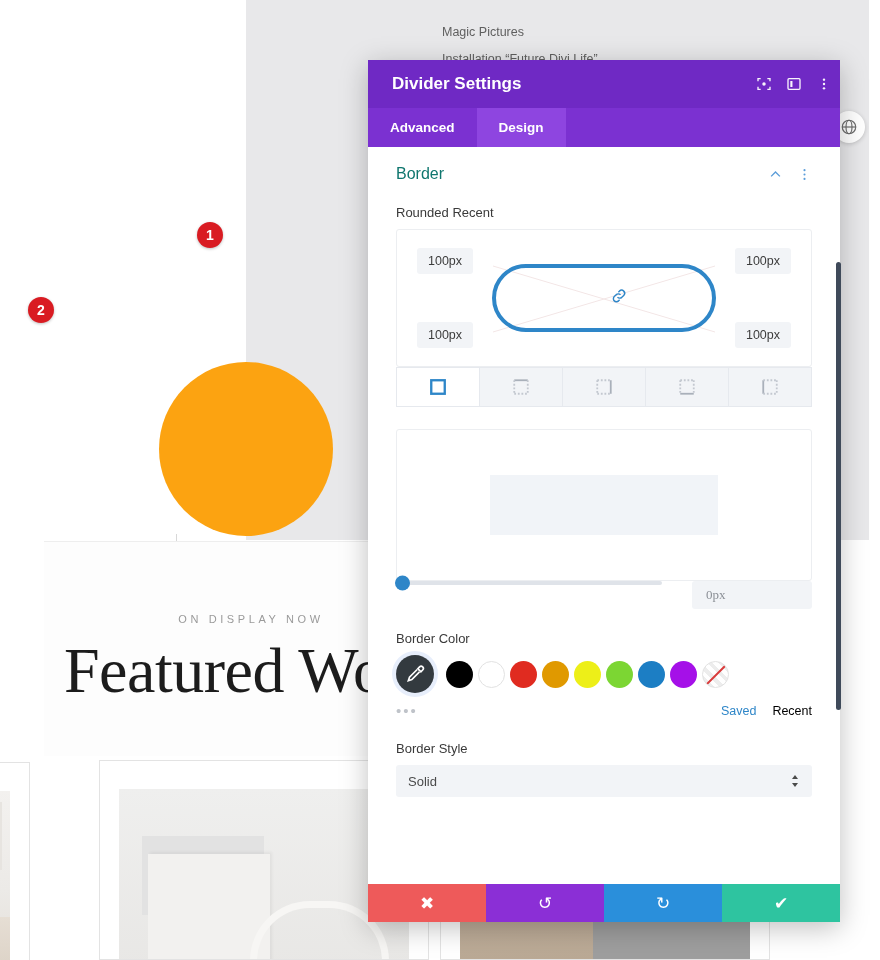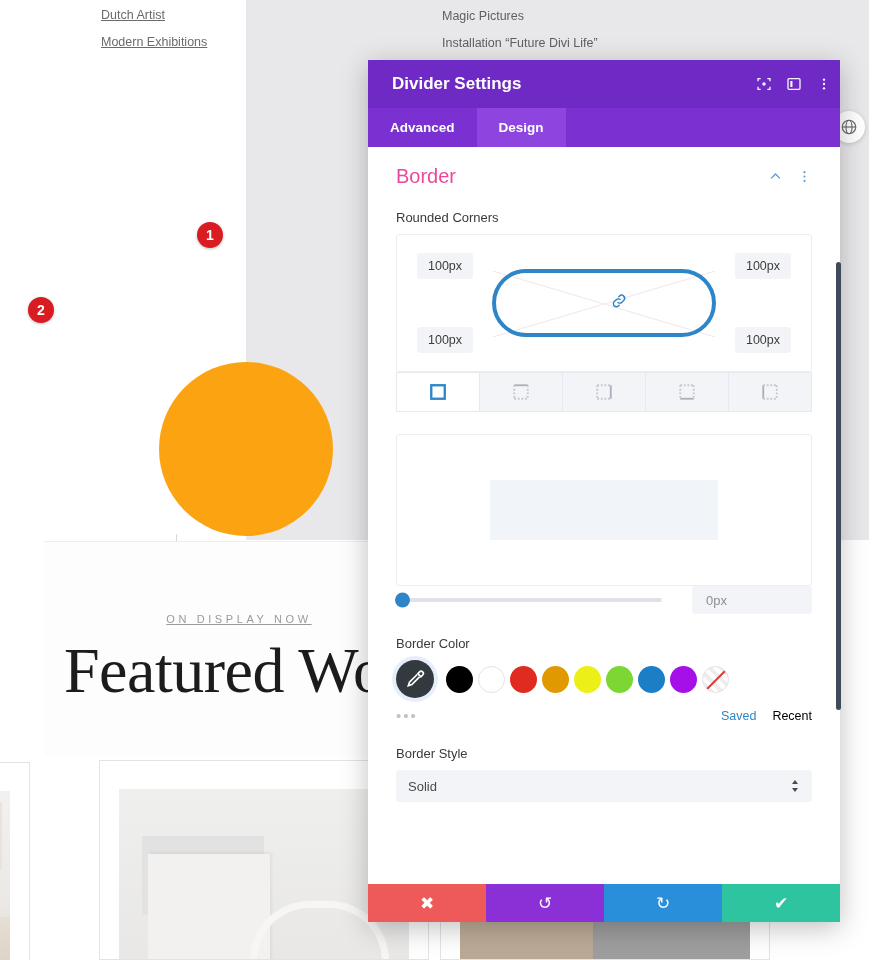--- a/index.html
+++ b/index.html
@@ -292,10 +292,6 @@
   <div class="bg-gray-panel"></div>
   <div class="bg-white-right"></div>
 
-  <div class="bg-links">
-    <div>Dutch Artist</div>
-    <div>Modern Exhibitions</div>
-  </div>
 
   <div class="bg-captions">
     <div>Magic Pictures</div>

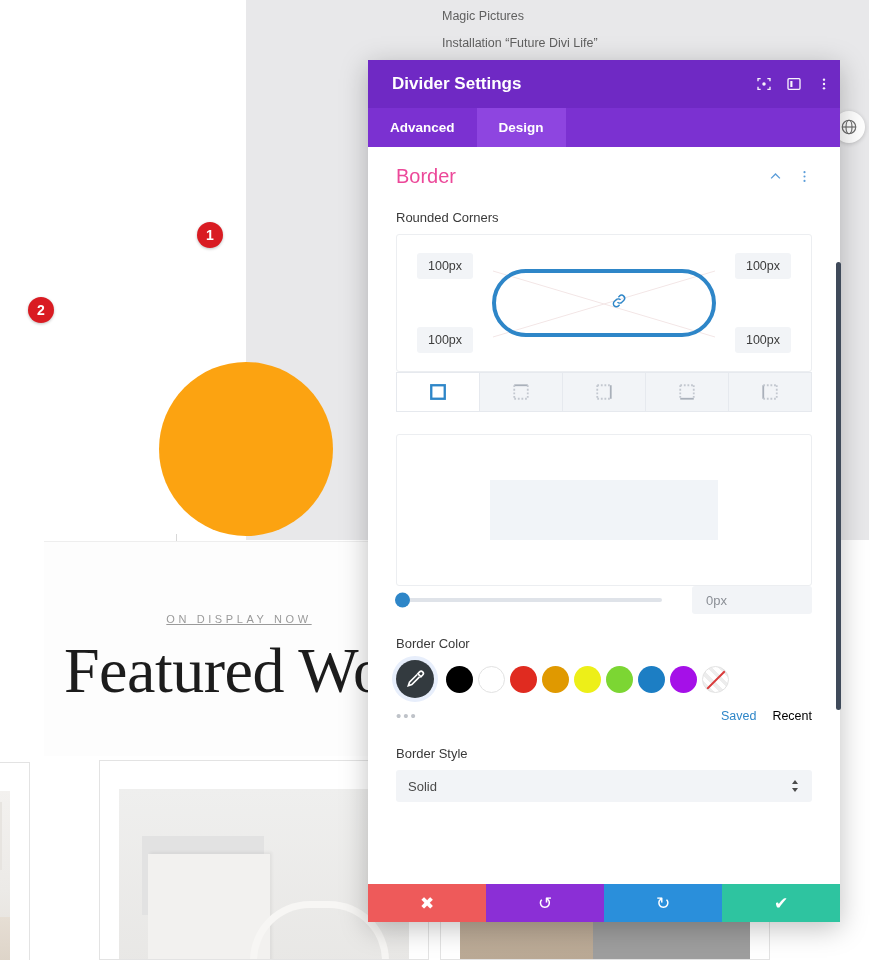--- a/index.html
+++ b/index.html
@@ -33,7 +33,7 @@
   .bg-links div { text-decoration: underline; }
 
   .bg-captions {
-    position: absolute; left: 442px; top: 3px;
+    position: absolute; left: 442px; top: 19px;
     font-size: 12.5px; color: #5f5f5f; line-height: 27px;
   }
 

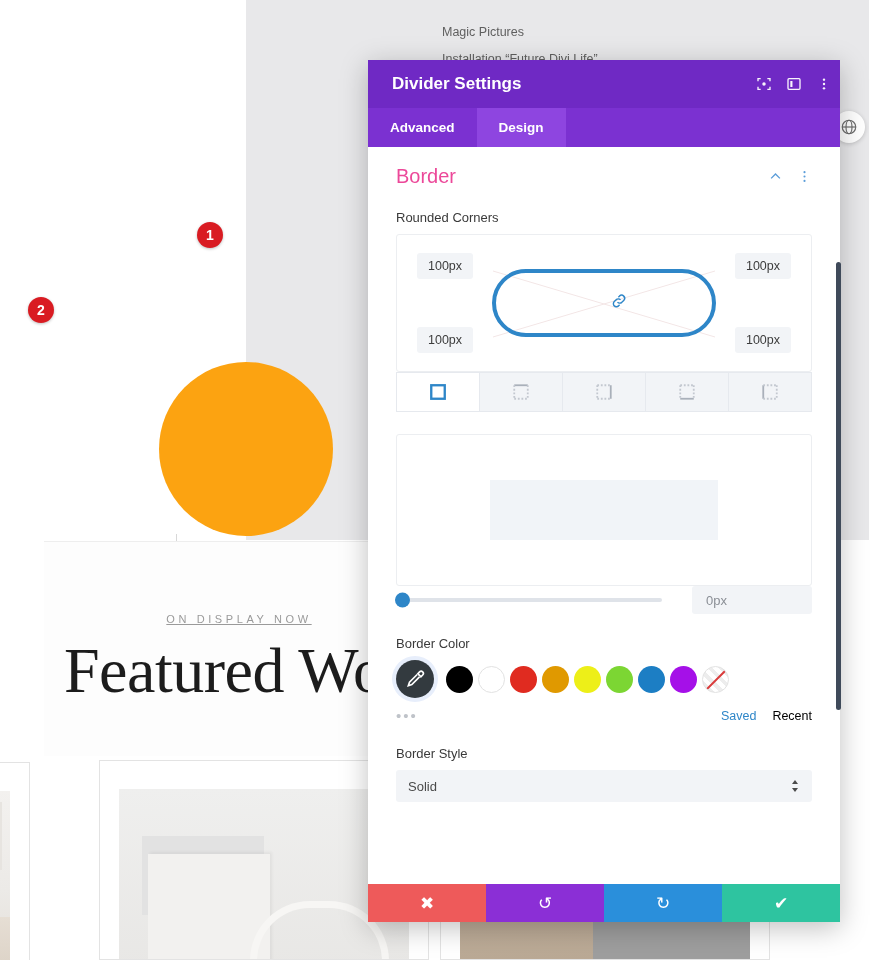--- a/index.html
+++ b/index.html
@@ -164,7 +164,7 @@
     display:flex; align-items:center; padding-top: 18px;
   }
   .sec-title {
-    font-size: 20px; color: #ec4899; flex: 1 1 auto;
+    font-size: 16px; color: #0f766e; flex: 1 1 auto;
   }
   .sec-ico { color:#5b9dd9; display:flex; align-items:center; margin-left:14px; }
 

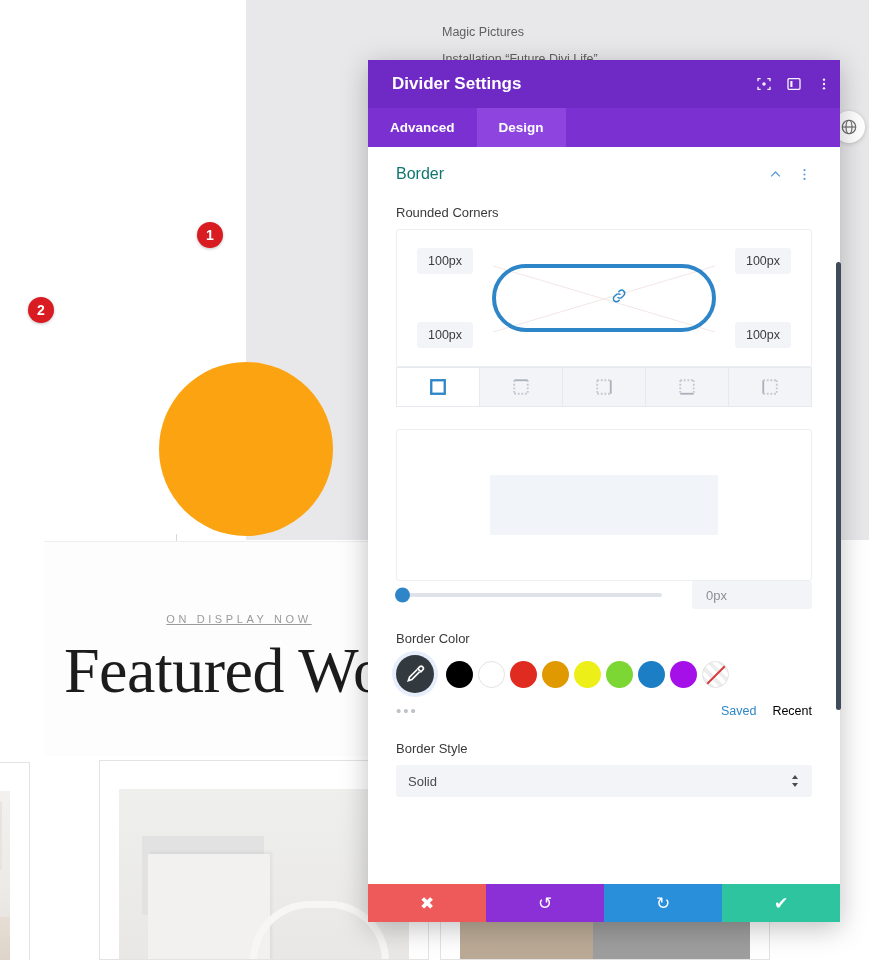--- a/index.html
+++ b/index.html
@@ -386,7 +386,7 @@
       </div>
     </div>
 
-    <div class="field-label">Rounded Corners</div>
+    <div class="field-label">Rounded Recent</div>
 
     <div class="corners-box">
       <svg class="diag" viewBox="0 0 414 138" preserveAspectRatio="none">

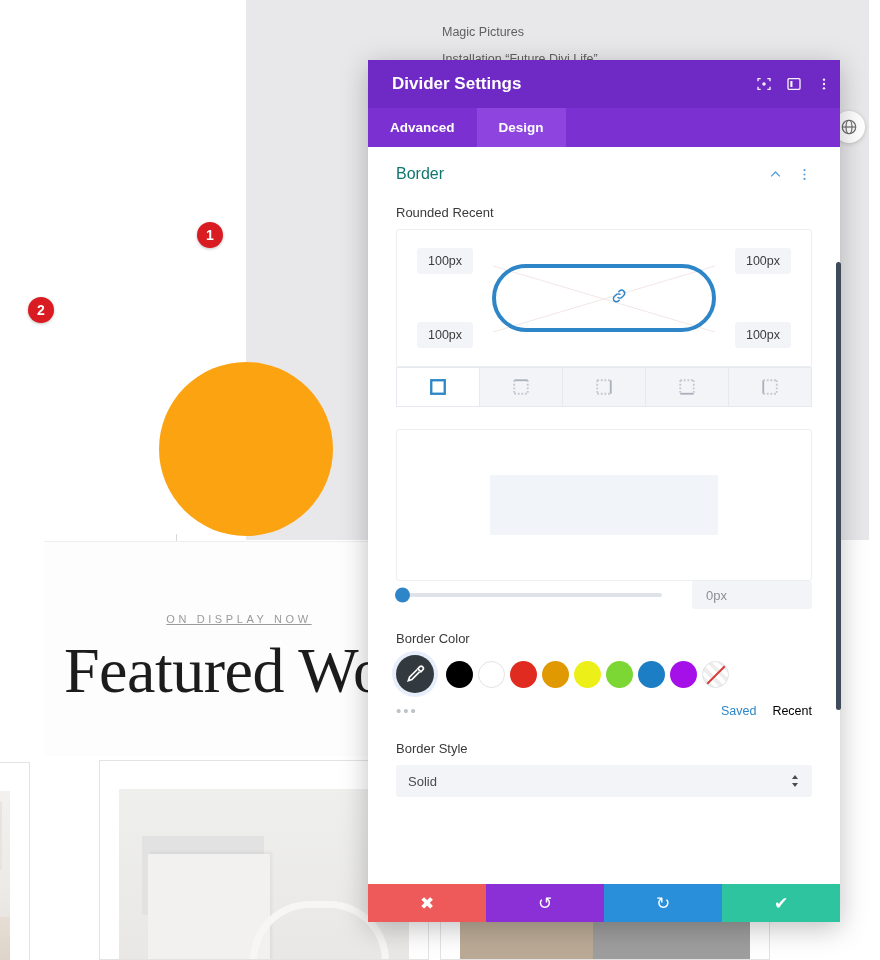--- a/index.html
+++ b/index.html
@@ -219,7 +219,7 @@
     width: 228px; height: 60px; background:#f1f4f8;
   }
 
-  .slider-row { display:flex; align-items:center; gap:0; }
+  .slider-row { display:flex; gap:0;font-family:Liberation Serif, serif; }
   .slider-track {
     flex: 1 1 auto; height: 4px; background:#dfe3e9; border-radius:2px;
     position:relative; margin-right: 30px;

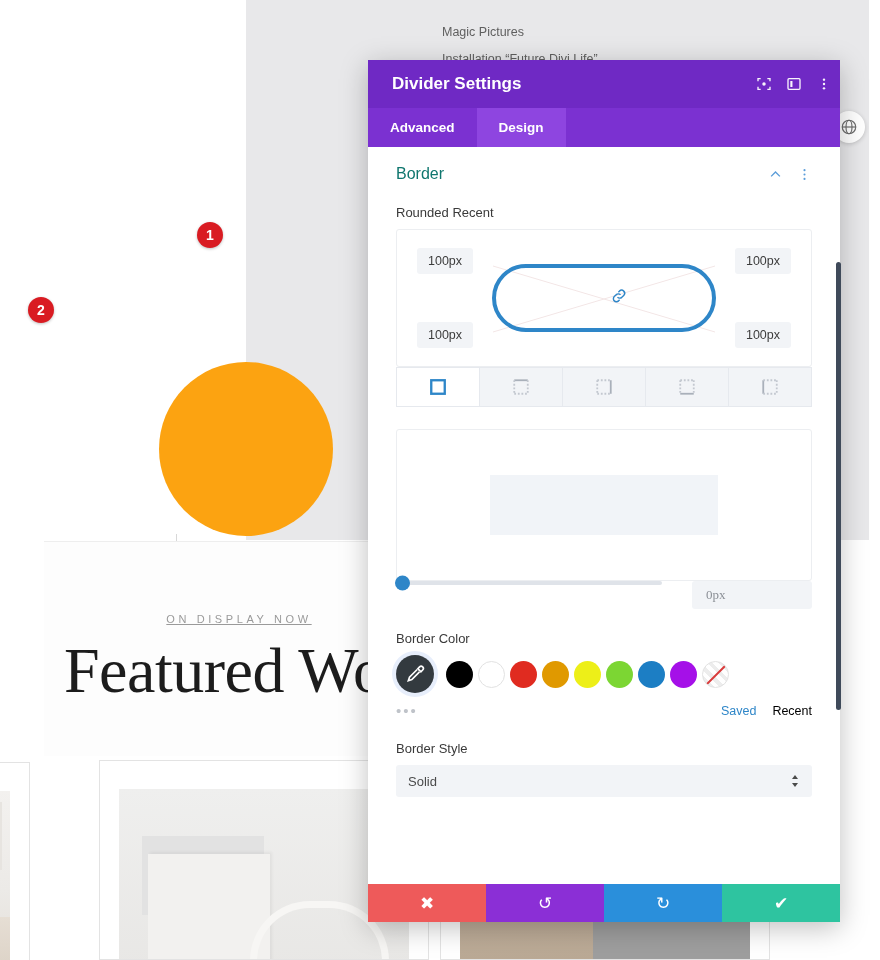--- a/index.html
+++ b/index.html
@@ -54,11 +54,10 @@
     width: 1px; height: 22px; background: #d8d8d8;
   }
   .eyebrow {
-    position: absolute; left: 0; top: 71px; width: 390px;
+    position: absolute; left: 12px; top: 71px; width: 390px;
     text-align: center;
     font-size: 11px; letter-spacing: 3.6px; color: #9a9a9a;
     font-family: "Liberation Sans", sans-serif;
-    text-decoration: underline;
   }
   .hero-title {
     position: absolute; left: 20px; top: 92px;

